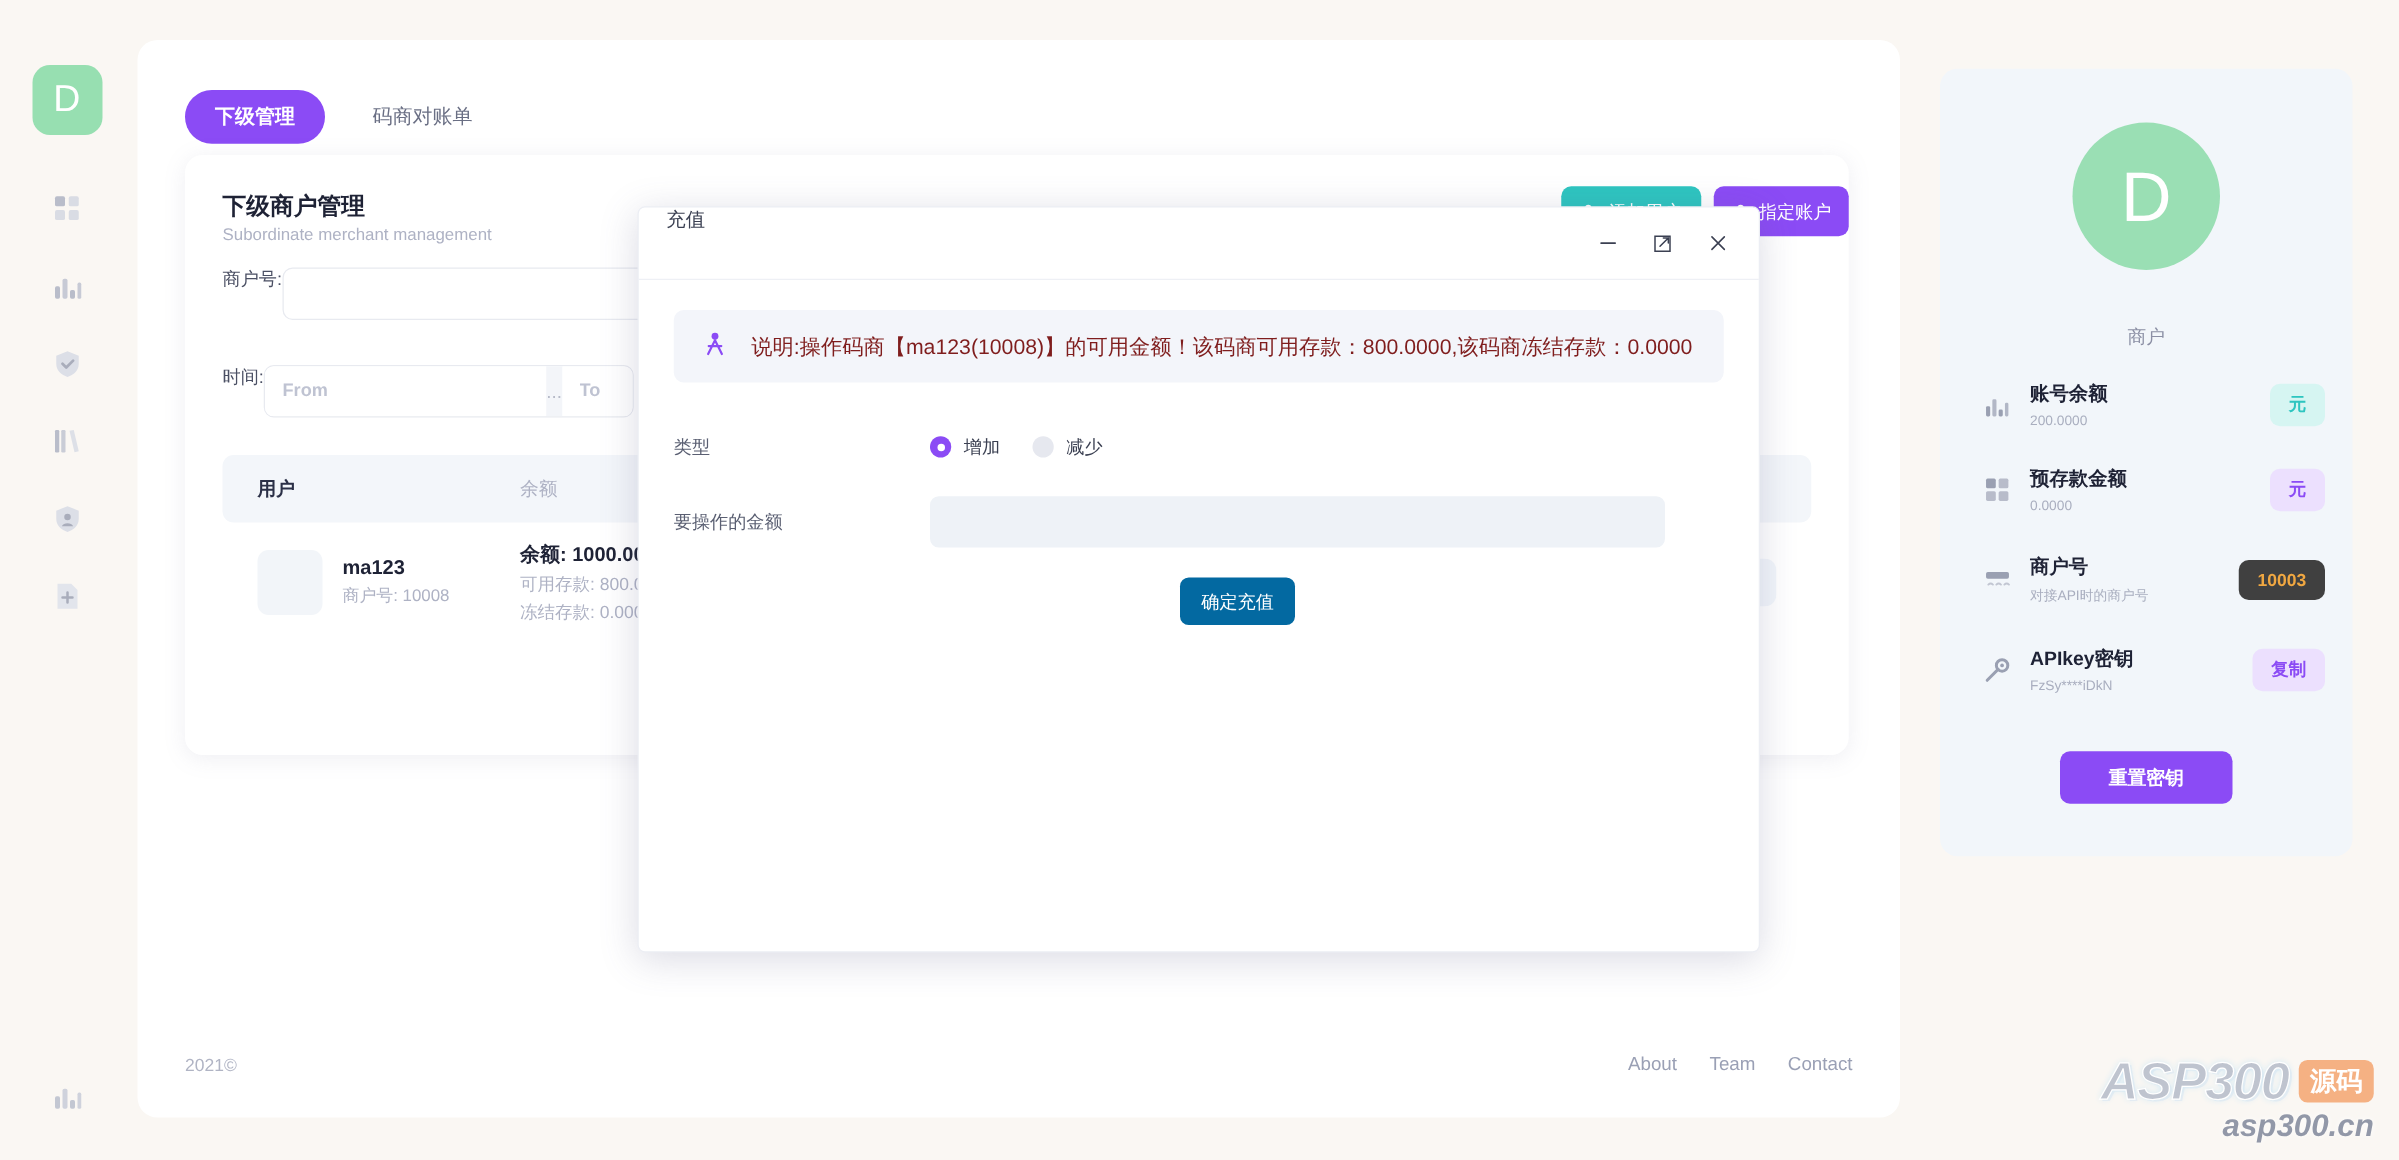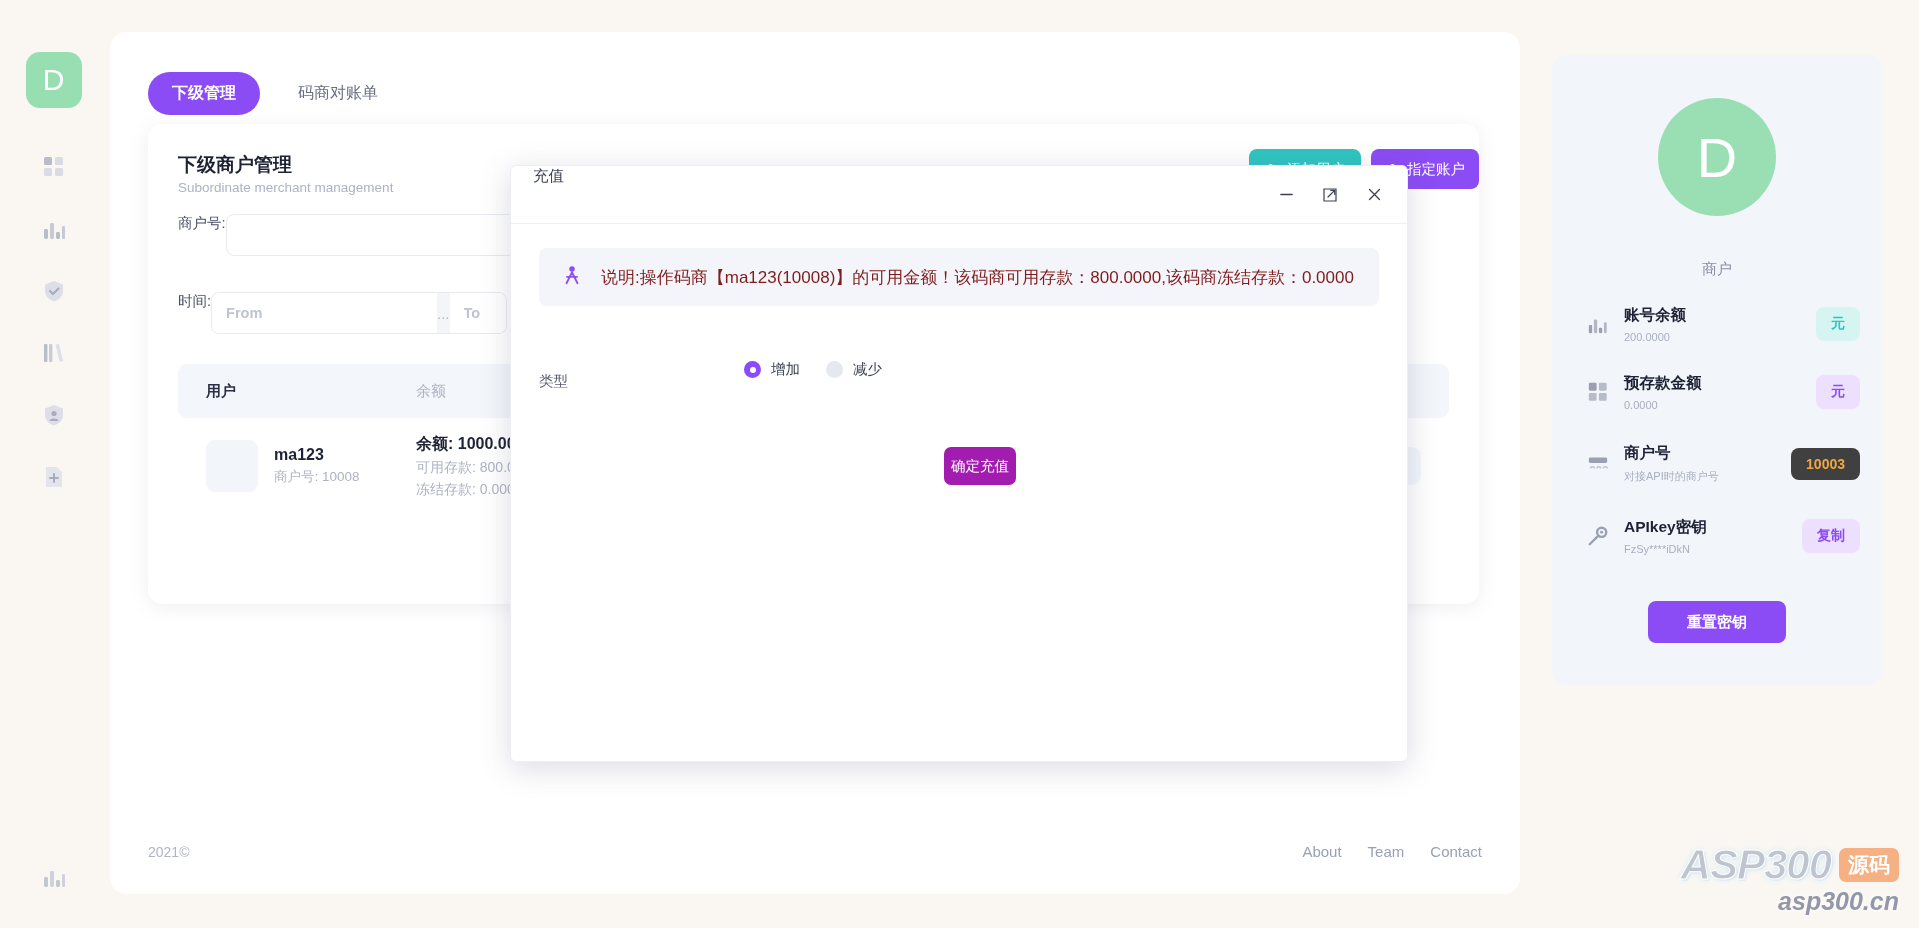--- a/index.html
+++ b/index.html
@@ -149,7 +149,7 @@
   }
   .notice-txt { font-size: 17px; color: #7f1d1d; }
   .frow { display: flex; align-items: center; margin-top: 42px; }
-  .frow-label { width: 205px; font-size: 14.5px; color: #5a5f72; margin-top: 24px; }
+  .frow-label { width: 205px; font-size: 14.5px; color: #5a5f72; }
   .radios { display: flex; align-items: center; gap: 26px; }
   .radio { display: flex; align-items: center; gap: 10px; cursor: pointer; }
   .rdot { width: 17px; height: 17px; border-radius: 50%; background: #e6e8ef; display: flex; align-items: center; justify-content: center; }

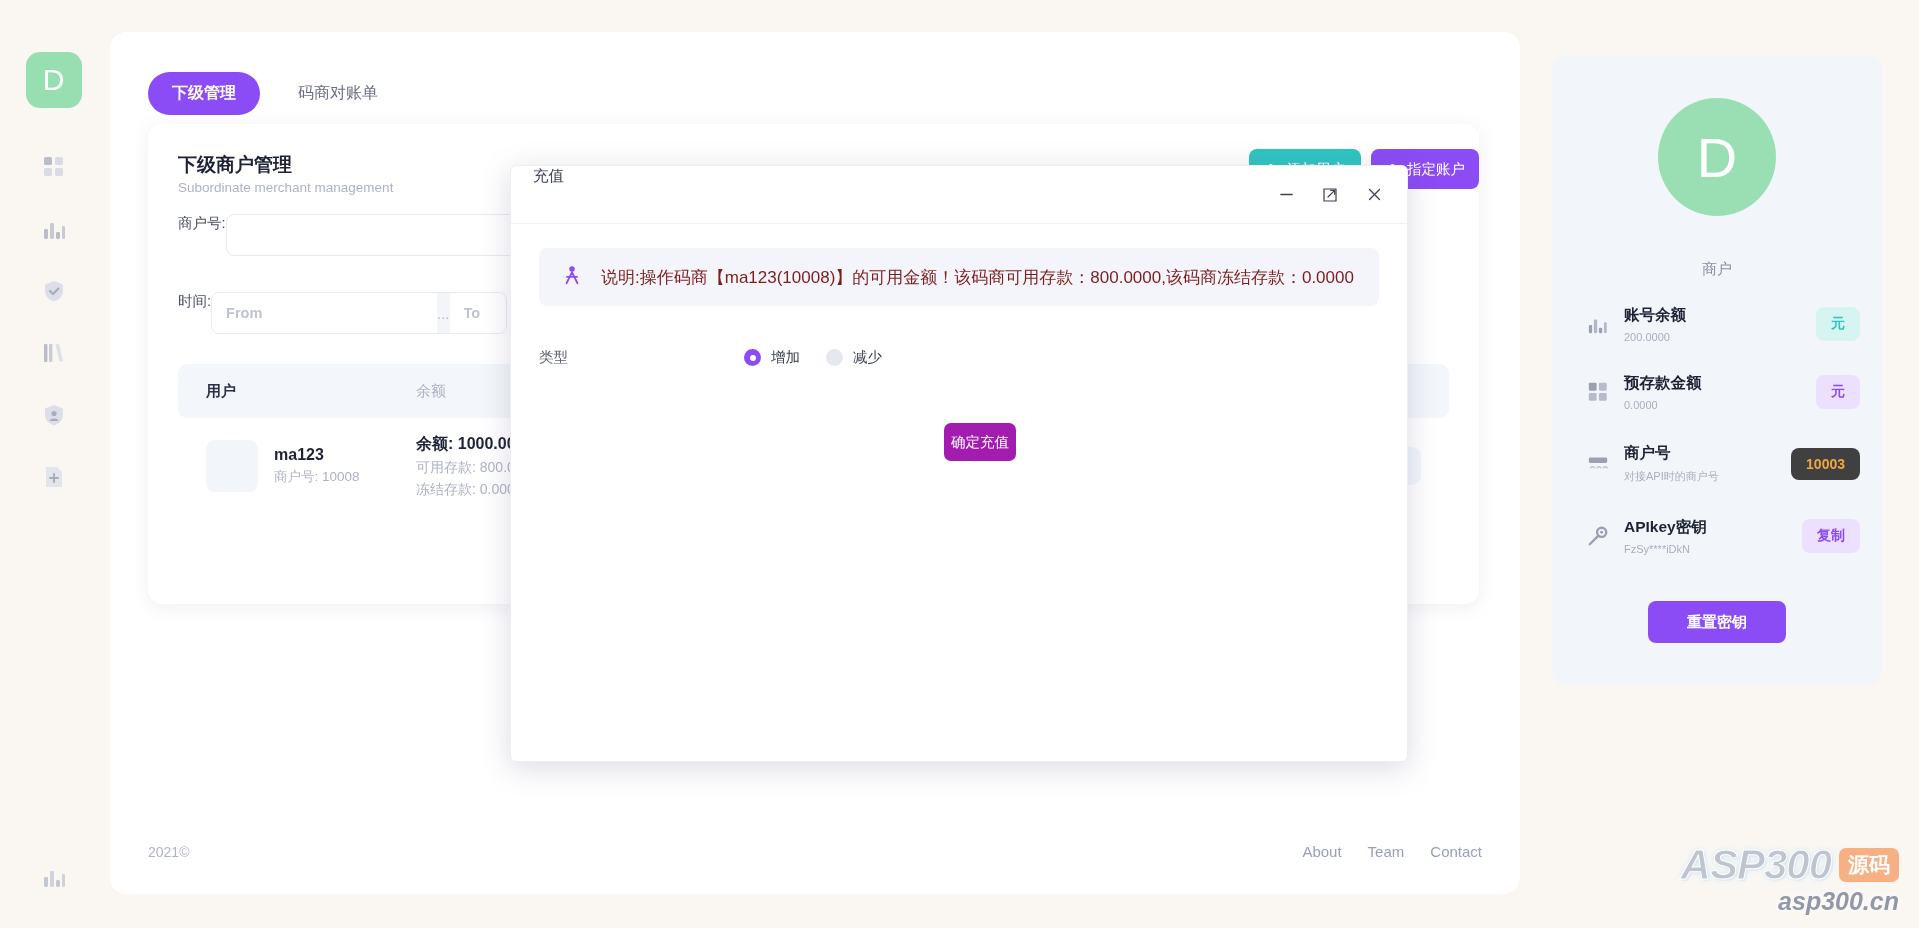--- a/index.html
+++ b/index.html
@@ -456,6 +456,10 @@
         </div>
       </div>
 
+      <div class="frow" style="margin-top:30px;">
+        <div class="frow-label">要操作的金额</div>
+        <input class="amount-input" placeholder="" style="">
+      </div>
 
       <button class="btn-confirm">确定充值</button>
     </div>

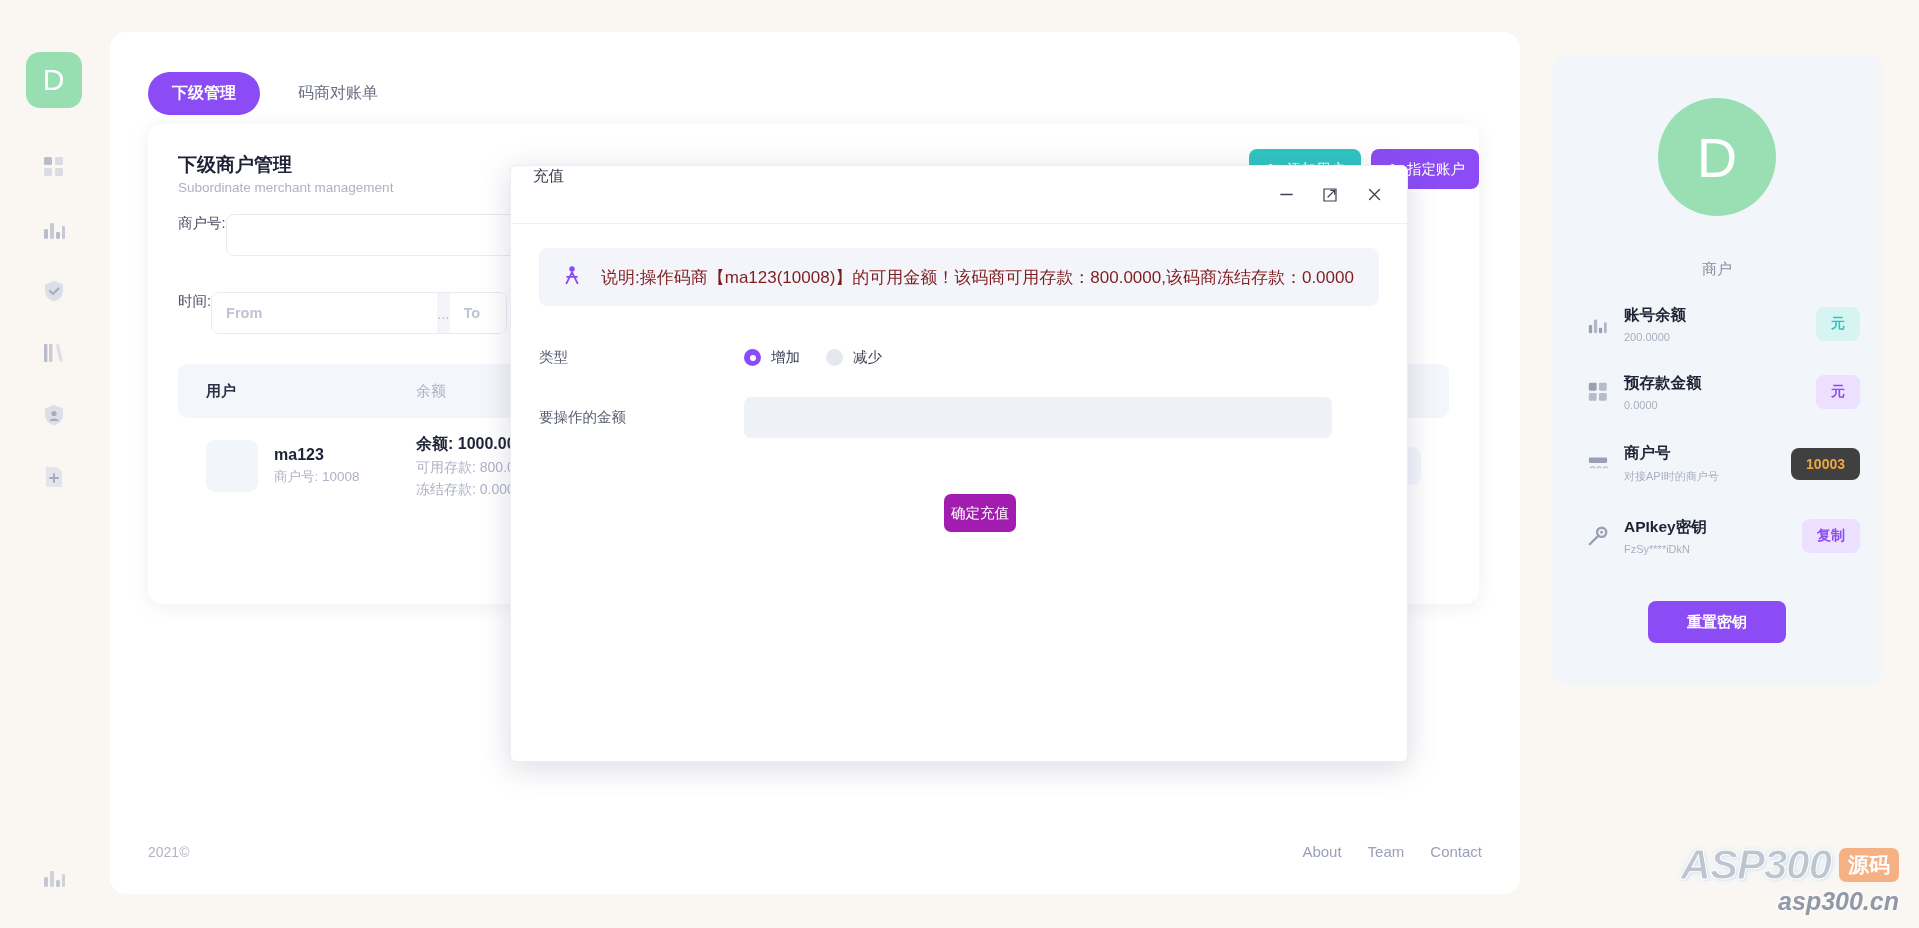--- a/index.html
+++ b/index.html
@@ -161,8 +161,8 @@
     font-family: inherit; font-size: 14.5px; padding: 0 14px; color: #3b4052; outline: none;
   }
   .btn-confirm {
-    margin: 56px 0 0 405px;
-    width: 72px; height: 38px; background: #a21caf; color: #fff; border: none; border-radius: 7px;
+    margin: 24px 0 0 405px;
+    width: 92px; height: 38px; background: #0369a1; color: #fff; border: none; border-radius: 7px;
     font-family: inherit; font-size: 14.5px; cursor: pointer;
   }
 

